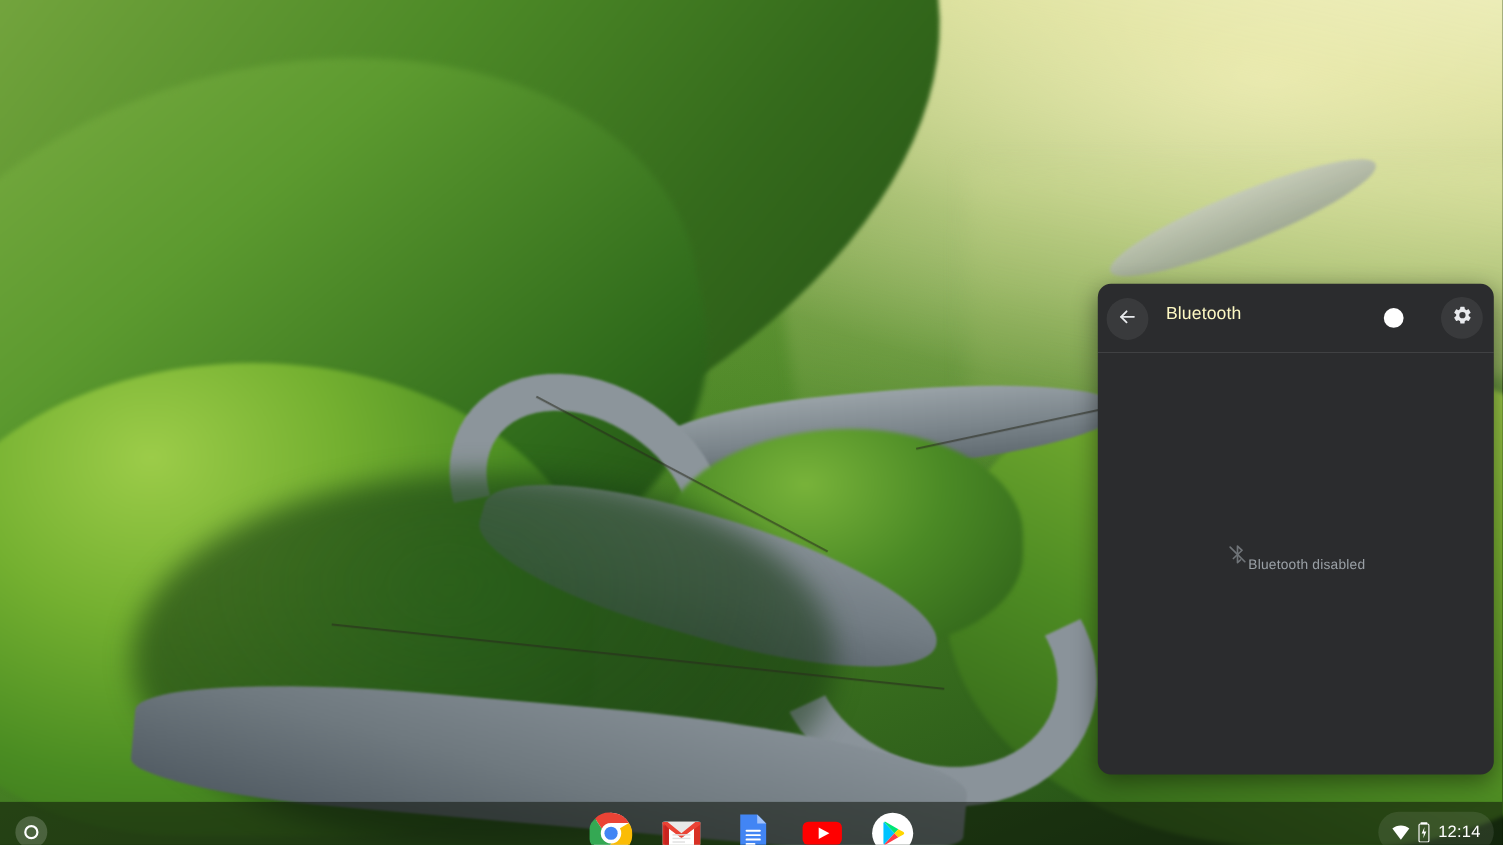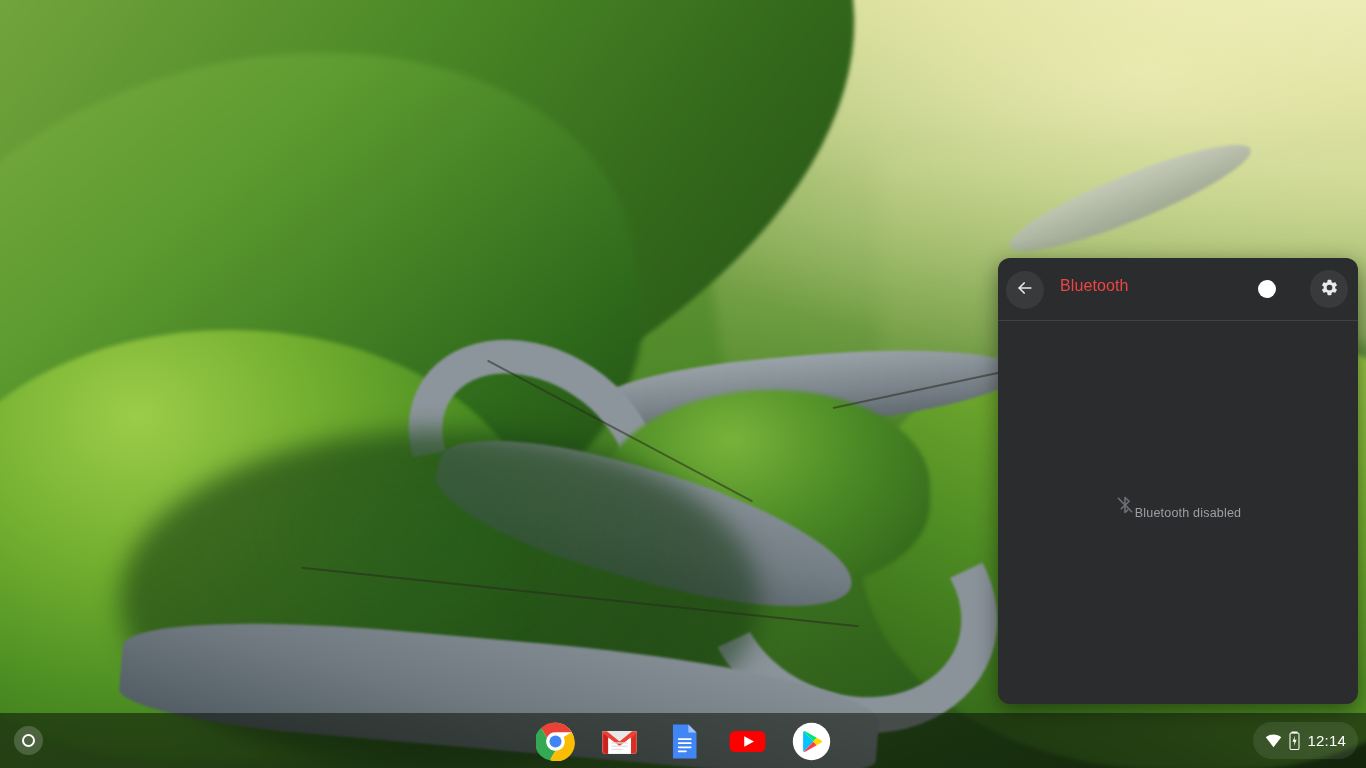--- a/index.html
+++ b/index.html
@@ -129,7 +129,7 @@
   .back-btn svg { width:20px; height:20px; }
   .bt-title {
     position:absolute; left:62px; top:19px;
-    font-size:16px; color:#ef4444; letter-spacing:.1px;
+    font-size:16px; color:#fef9c3; letter-spacing:.1px;
   }
   .toggle-wrap {
     position:absolute; right:66px; top:22px; width:34px; height:18px;

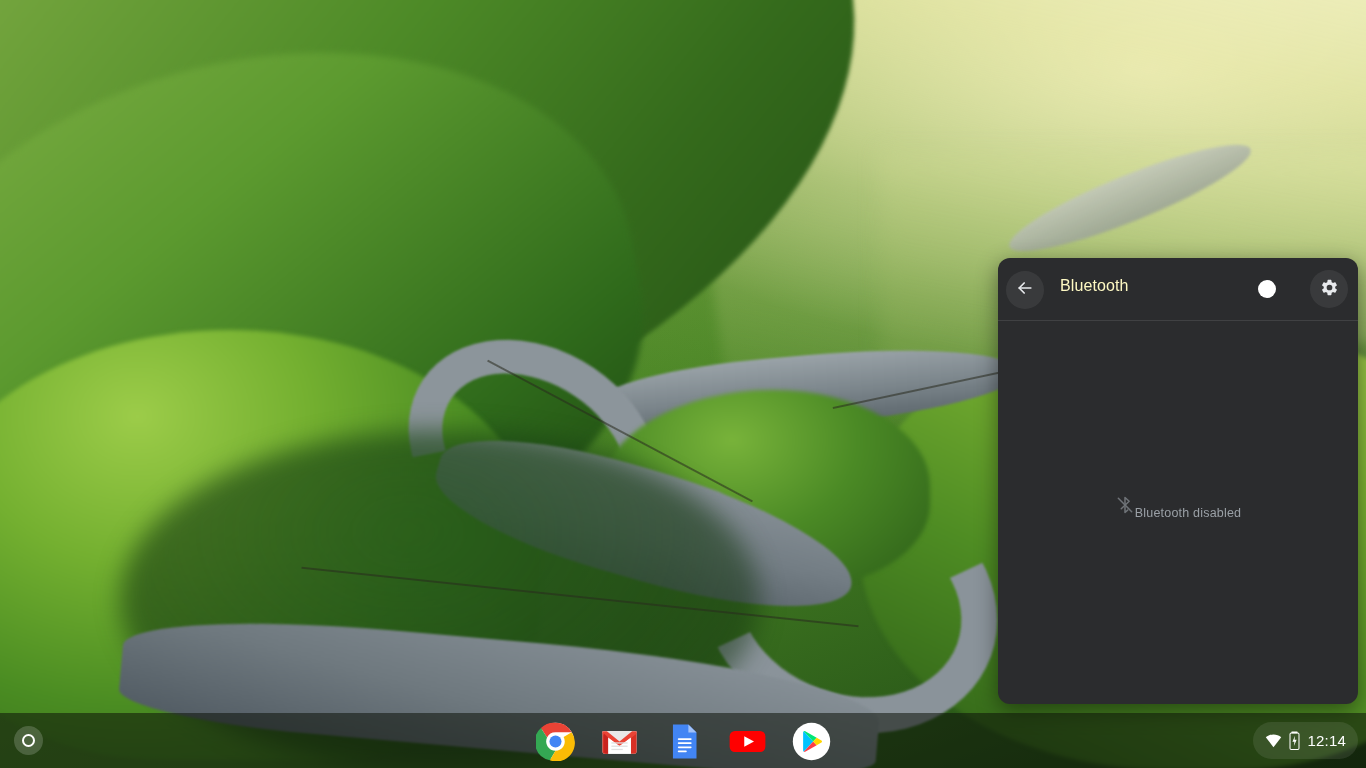--- a/index.html
+++ b/index.html
@@ -159,7 +159,7 @@
 
   
   #shelf {
-    position:absolute; left:0; bottom:0; width:1366px; height:55px;
+    position:absolute; left:0; bottom:0; width:1366px; height:39px;
     background:rgba(12,18,10,0.55);
   }
   .launcher {

